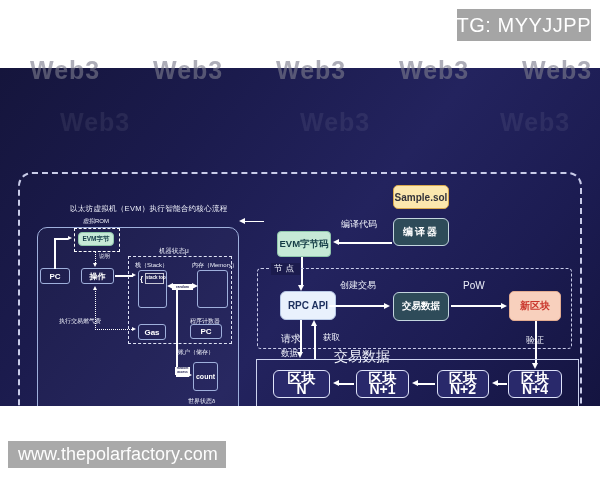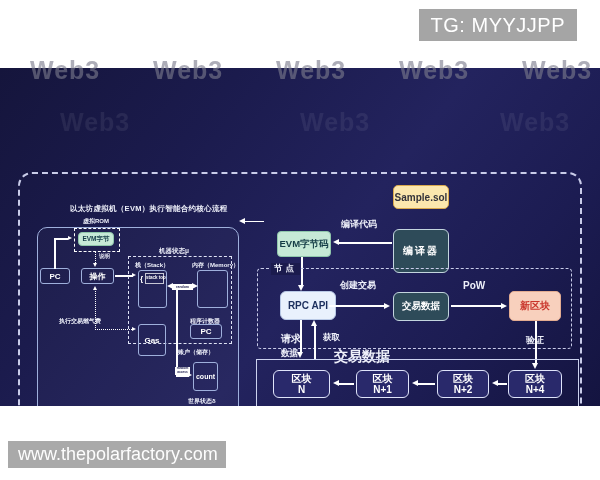--- a/index.html
+++ b/index.html
@@ -7,8 +7,8 @@
        font-family:"Liberation Sans","DejaVu Sans",sans-serif;}
   .abs{position:absolute;}
   
-  .tg-badge{top:9px;right:23px;height:26px;background:#a5a5a5;color:#fff;
-            font-size:20px;line-height:26px;padding:3px 12px;letter-spacing:.5px;}
+  .tg-badge{top:9px;right:9px;height:26px;background:#a5a5a5;color:#fff;
+            font-size:20px;line-height:26px;padding:3px 0;letter-spacing:.5px;}
   .footer-badge{left:8px;top:441px;height:23px;background:#a9a9a9;color:#fdfdfd;
             font-size:18px;line-height:23px;padding:2px 8px 2px 10px;}
   

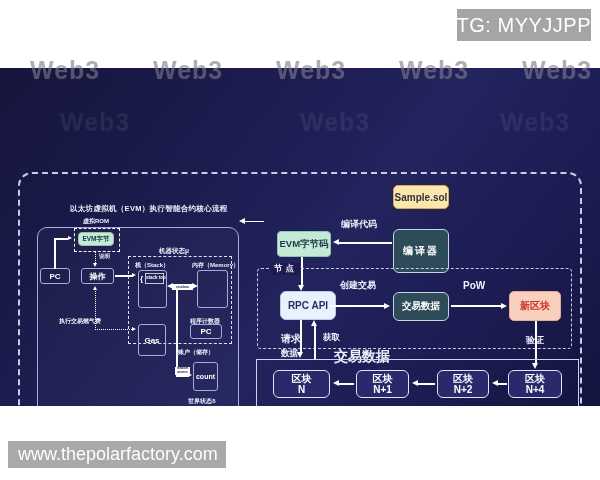--- a/index.html
+++ b/index.html
@@ -31,7 +31,7 @@
   .ms-dash{left:128px;top:188px;width:102px;height:86px;border:1px dashed #dfe3f5;}
   .bytes-dash{left:74px;top:160px;width:44px;height:22px;border:1px dashed #ffffff;}
   
-  .lbl{position:absolute;color:#eef0fa;white-space:nowrap;font-weight:bold;}
+  .lbl{position:absolute;color:#eef0fa;white-space:nowrap;font-weight:normal;}
   .chip{background:#1b1b4d;padding:0 3px;z-index:3;}
   
   .bx{position:absolute;box-sizing:border-box;display:flex;align-items:center;justify-content:center;

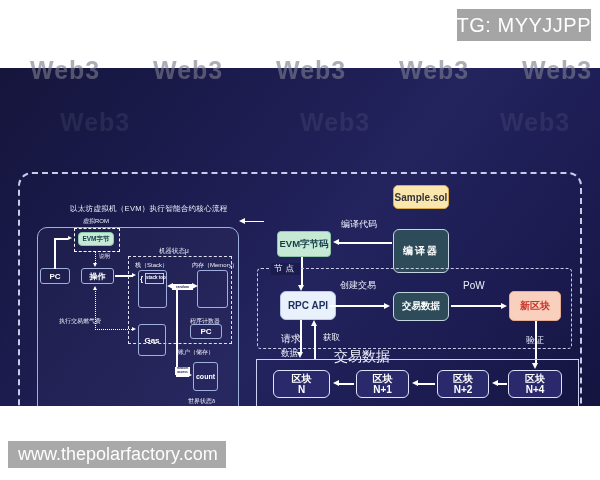--- a/index.html
+++ b/index.html
@@ -152,7 +152,7 @@
   <div class="lbl" style="left:341px;top:150px;font-size:9px">编译代码</div>
   <div class="hl" style="left:339px;top:174px;width:53px"></div>
   <div class="tr l" style="left:333px;top:171px"></div>
-  <div class="bx slate" style="left:393px;top:161px;width:56px;height:44px;font-size:10px;letter-spacing:2px">编译器</div>
+  <div class="bx slate" style="left:393px;top:150px;width:56px;height:28px;font-size:10px;letter-spacing:2px">编译器</div>
 
   <div class="vl" style="left:301px;top:189px;height:29px"></div>
   <div class="tr d" style="left:298px;top:217px"></div>

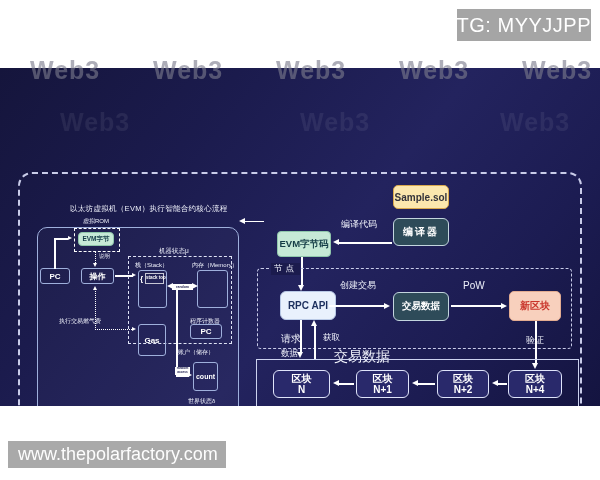--- a/index.html
+++ b/index.html
@@ -112,7 +112,7 @@
   <div class="tr r" style="left:192px;top:215px"></div>
 
   <div class="lbl" style="left:59px;top:249px;font-size:6px">执行交易燃气费</div>
-  <div class="bx wire" style="left:138px;top:256px;width:28px;height:32px;font-size:8px">Gas</div>
+  <div class="bx wire" style="left:138px;top:256px;width:28px;height:16px;font-size:8px">Gas</div>
 
   <div class="lbl" style="left:190px;top:249px;font-size:6px">程序计数器</div>
   <div class="bx wire" style="left:190px;top:256px;width:32px;height:15px;font-size:8px">PC</div>

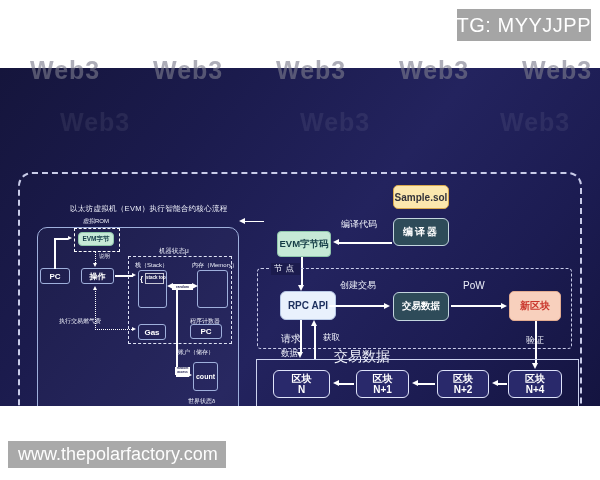--- a/index.html
+++ b/index.html
@@ -43,7 +43,7 @@
   .bx.lite{background:#e9f1fd;border:1px solid #b9c9e6;border-radius:6px;color:#1c2f5e;}
   .bx.peach{background:#f8d0bd;border:1px solid #e3ac91;border-radius:5px;color:#c9352b;}
   .bx.block{background:#29296b;border:1.5px solid #dfe4fa;border-radius:6px;color:#fff;
-            flex-direction:column;line-height:11px;font-size:10px;}
+            flex-direction:column;line-height:11px;font-size:14px;}
   
   .hl{position:absolute;background:#fff;height:1.5px;}
   .vl{position:absolute;background:#fff;width:1.5px;}

